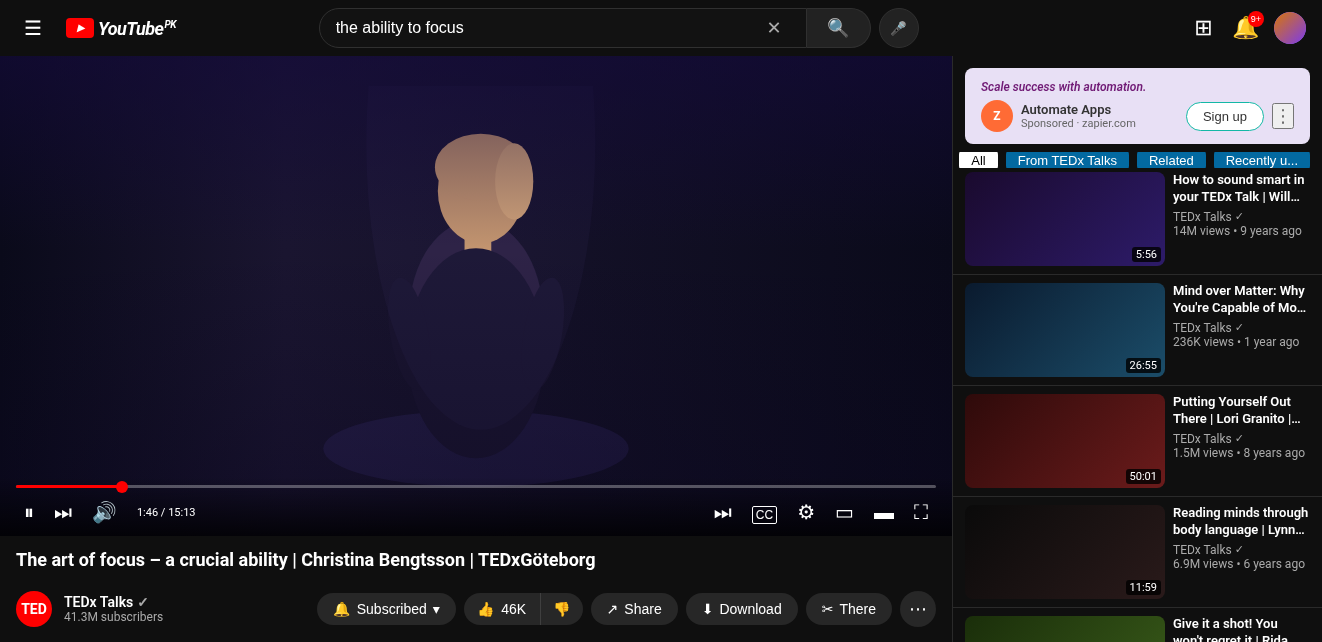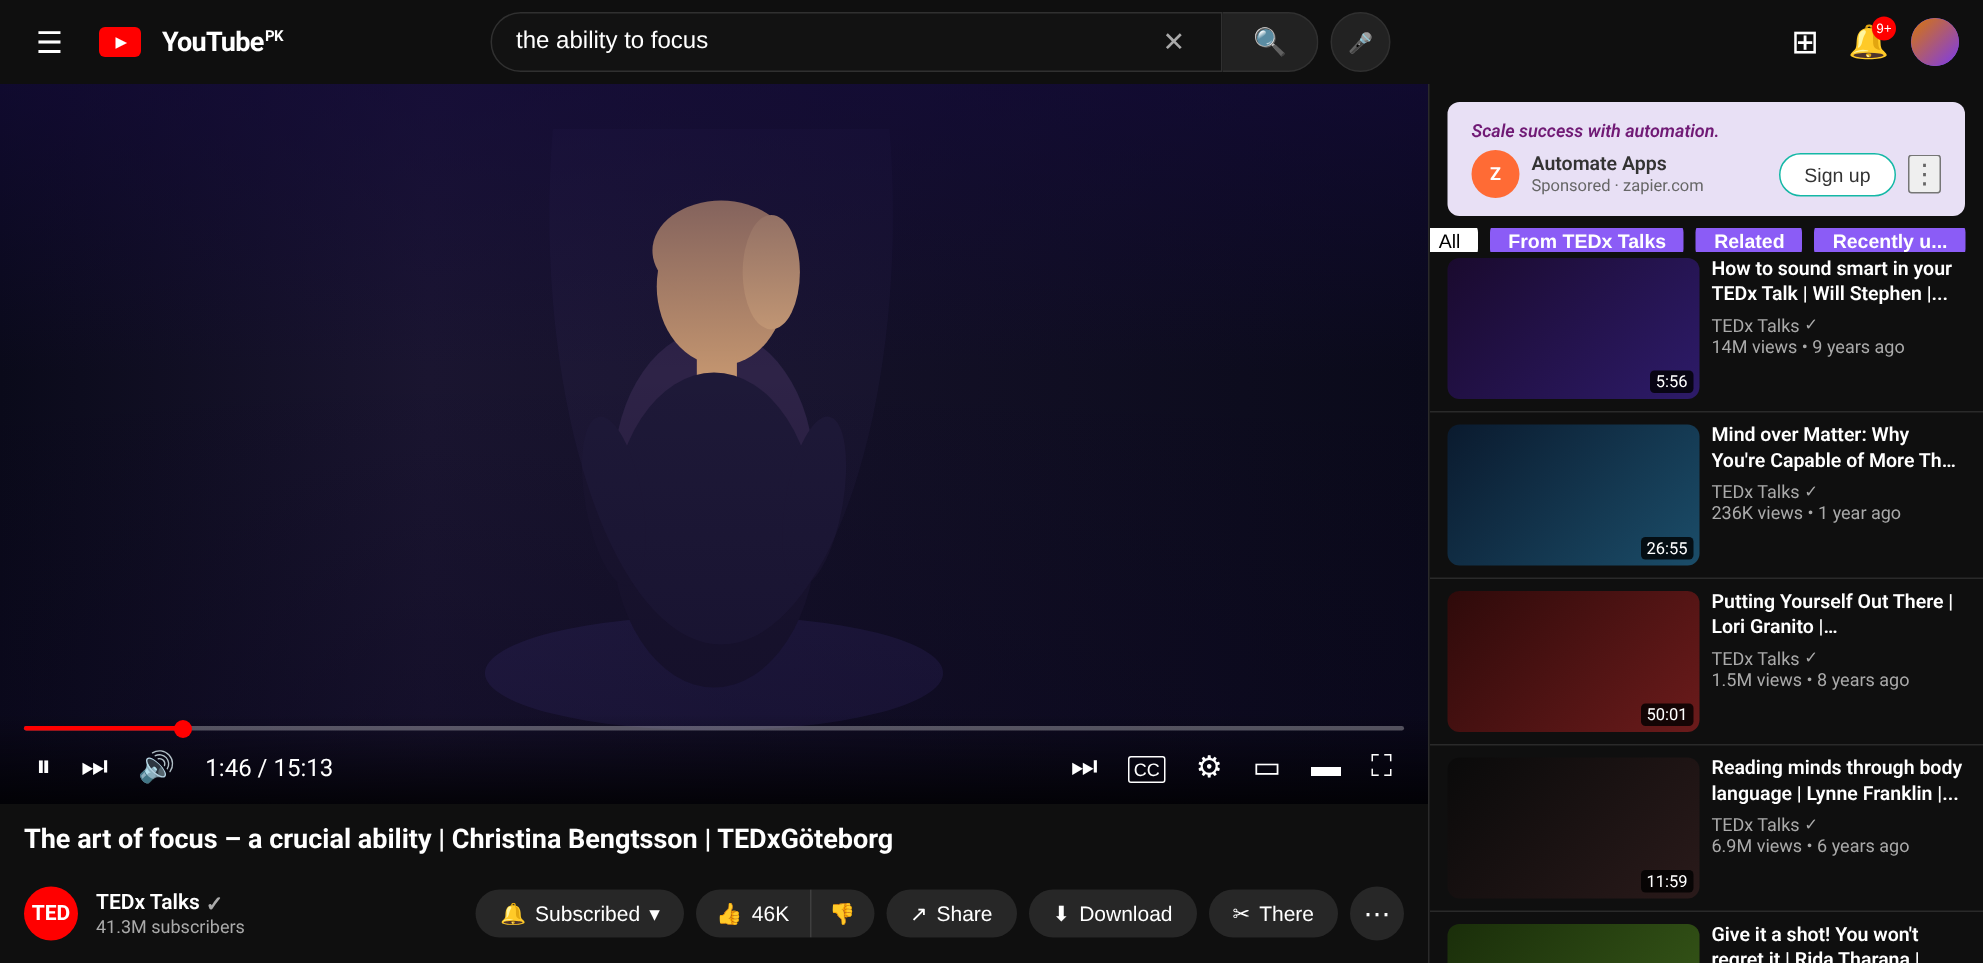--- a/index.html
+++ b/index.html
@@ -12,7 +12,7 @@
     }
     .header-left { display: flex; align-items: center; gap: 16px; }
     .menu-btn { background: none; border: none; cursor: pointer; color: #fff; font-size: 20px; padding: 8px; }
-    .youtube-logo { display: flex; gap: 14px; cursor: pointer; }
+    .youtube-logo { display: flex; gap: 4px; cursor: pointer; font-style: italic; }
     .yt-icon { background: #ff0000; border-radius: 4px; width: 28px; height: 20px; display: flex; align-items: center; justify-content: center; }
     .yt-icon::after { content: '▶'; color: #fff; font-size: 10px; margin-left: 2px; }
     .yt-text { color: #fff; font-size: 18px; font-weight: 700; letter-spacing: -0.5px; }

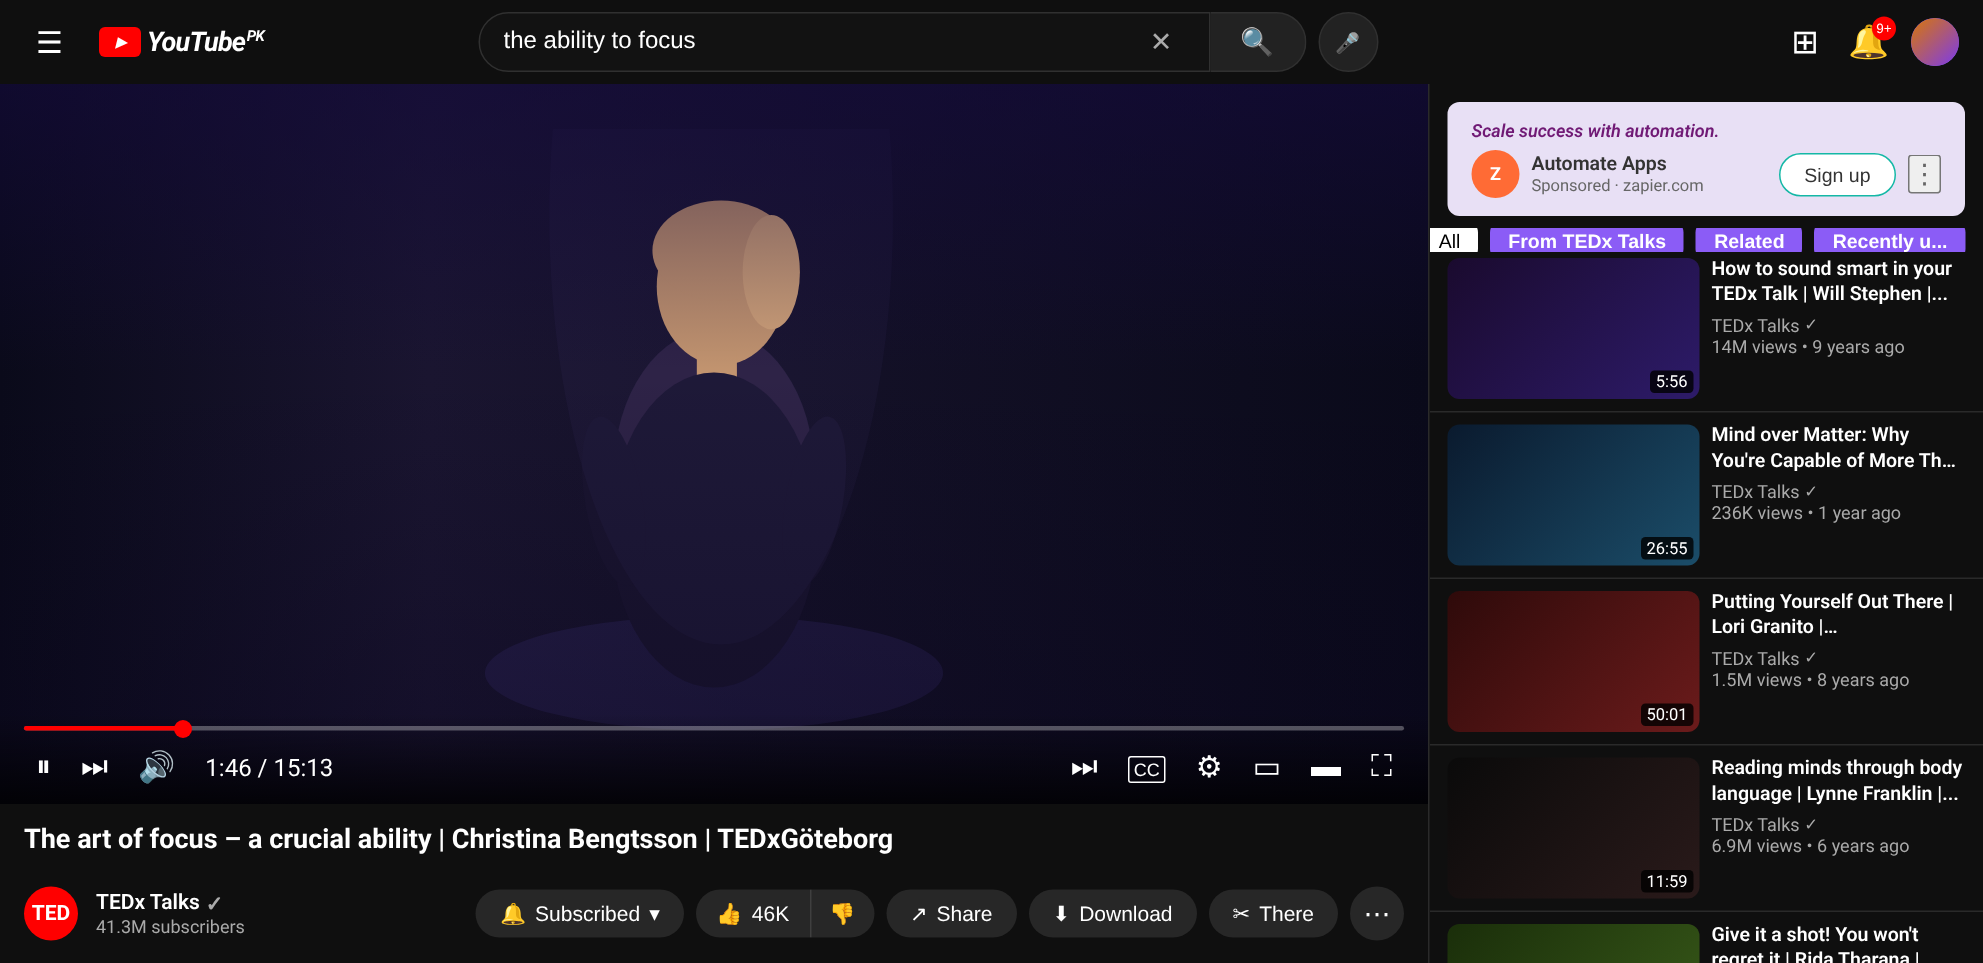--- a/index.html
+++ b/index.html
@@ -91,7 +91,7 @@
     .filter-tabs { display: flex; align-items: center; padding: 8px 12px; gap: 8px; overflow-x: auto; justify-content: flex-end; }
     .filter-tabs::-webkit-scrollbar { display: none; }
     .filter-tab { background: #fff; color: #000; border: none; border-radius: 8px; padding: 6px 12px; font-size: 13px; font-weight: 500; cursor: pointer; white-space: nowrap; flex-shrink: 0; }
-    .filter-tab.inactive { background: #8b5cf6; color: #fff; font-weight: bold; }
+    .filter-tab.inactive { background: #0369a1; color: #fff; }
 
     
     .rec-video { display: flex; gap: 8px; padding: 4px 12px; cursor: pointer; position: relative; }

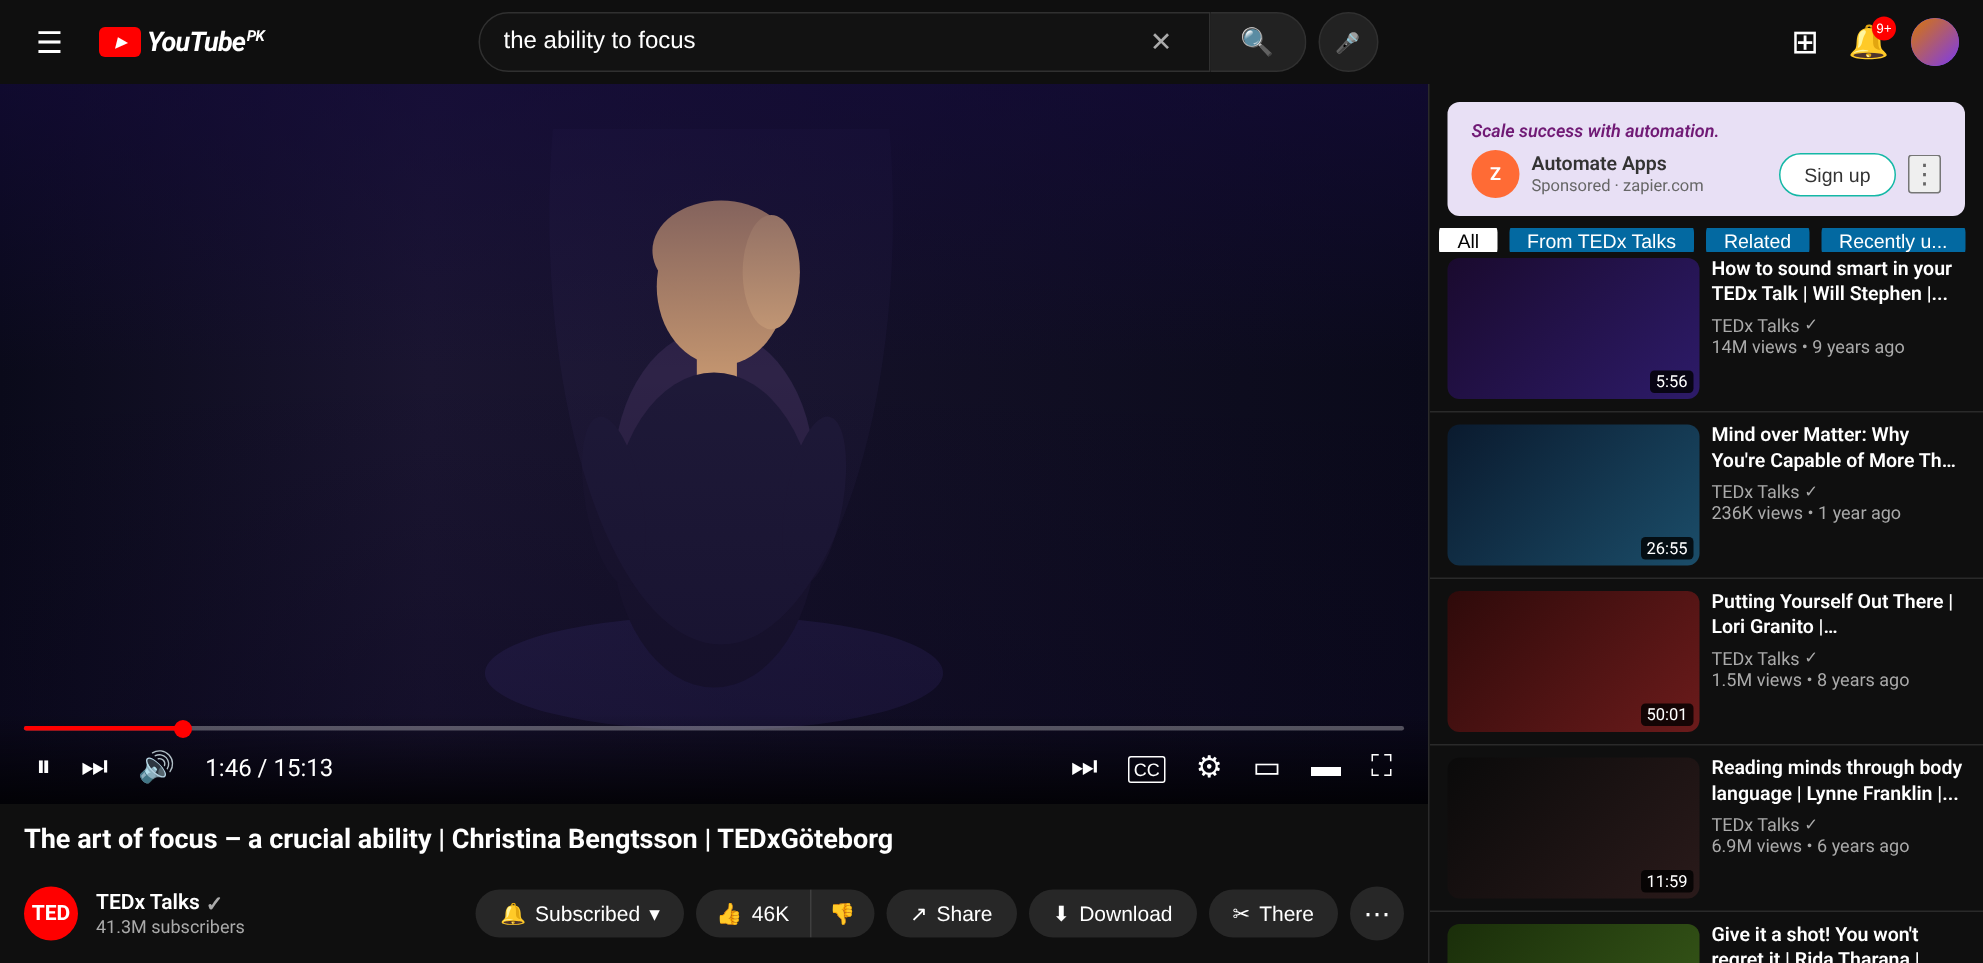--- a/index.html
+++ b/index.html
@@ -95,7 +95,7 @@
 
     
     .rec-video { display: flex; gap: 8px; padding: 4px 12px; cursor: pointer; position: relative; }
-    .rec-thumb { width: 168px; height: 94px; border-radius: 8px; background: #1a1a2e; flex-shrink: 0; position: relative; overflow: hidden; }
+    .rec-thumb { width: 200px; height: 94px; border-radius: 8px; background: #1a1a2e; flex-shrink: 0; position: relative; overflow: hidden; }
     .rec-duration { position: absolute; bottom: 4px; right: 4px; background: rgba(0,0,0,0.8); color: #fff; font-size: 11px; padding: 1px 4px; border-radius: 3px; }
     .rec-info { flex: 1; min-width: 0; }
     .rec-title { font-size: 13px; font-weight: 600; color: #fff; line-height: 1.3; display: -webkit-box; -webkit-line-clamp: 2; -webkit-box-orient: vertical; overflow: hidden; }

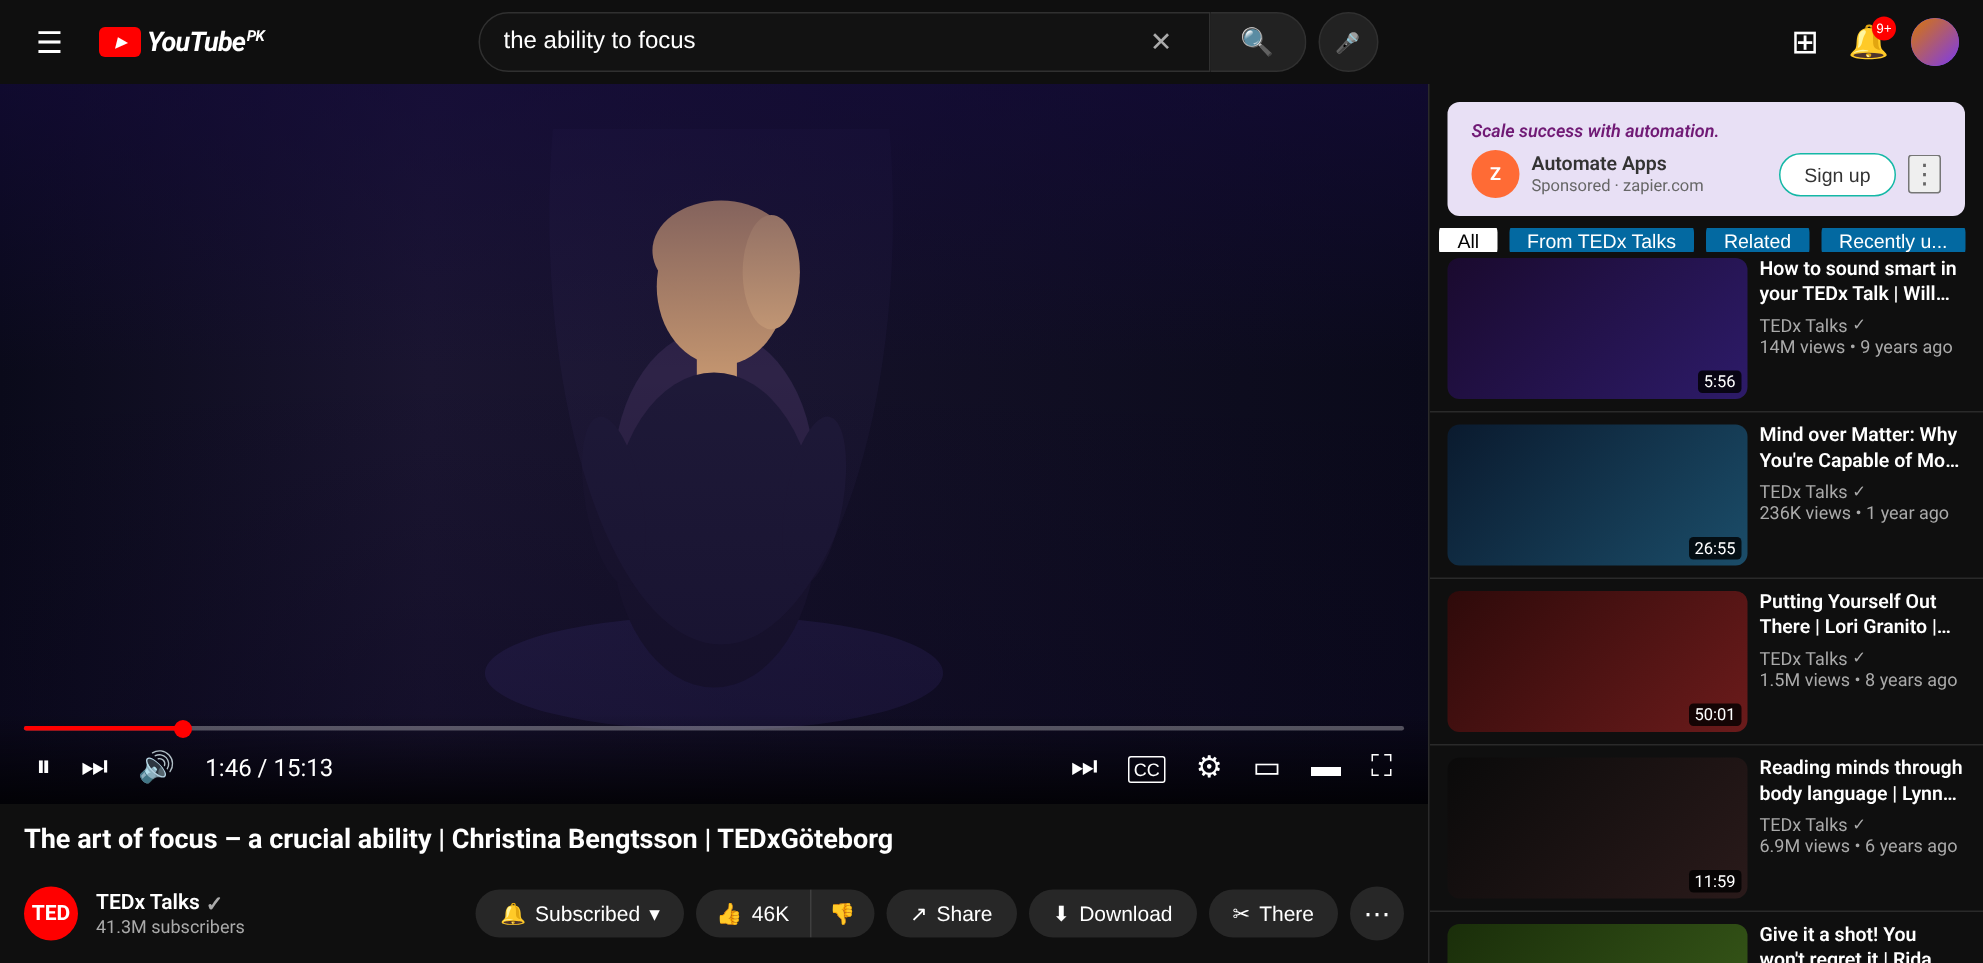--- a/index.html
+++ b/index.html
@@ -50,7 +50,7 @@
     .controls-row { display: flex; align-items: center; gap: 4px; }
     .ctrl-btn { background: none; border: none; color: #fff; cursor: pointer; font-size: 20px; padding: 4px 8px; }
     .volume-ctrl { display: flex; align-items: center; gap: 4px; }
-    .time-display { color: #fff; font-size: 16px; margin: 0 8px; white-space: nowrap; }
+    .time-display { color: #fff; font-size: 11px; margin: 0 8px; white-space: nowrap; }
     .ctrl-right { margin-left: auto; display: flex; align-items: center; gap: 4px; }
 
     

